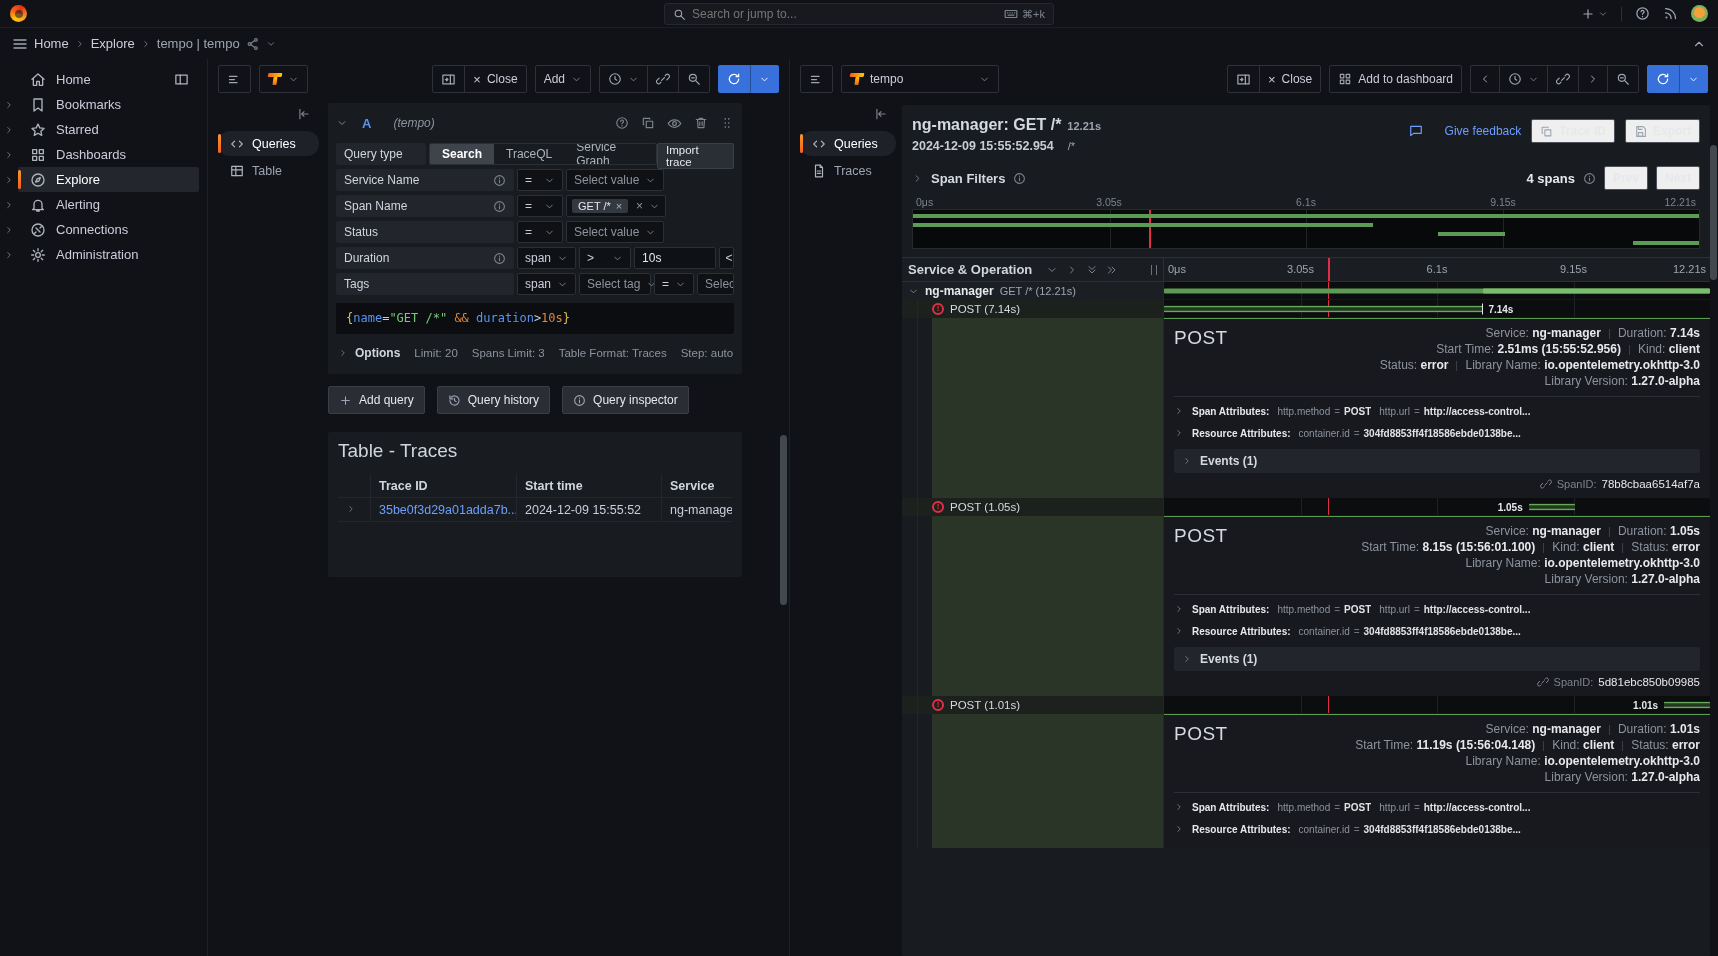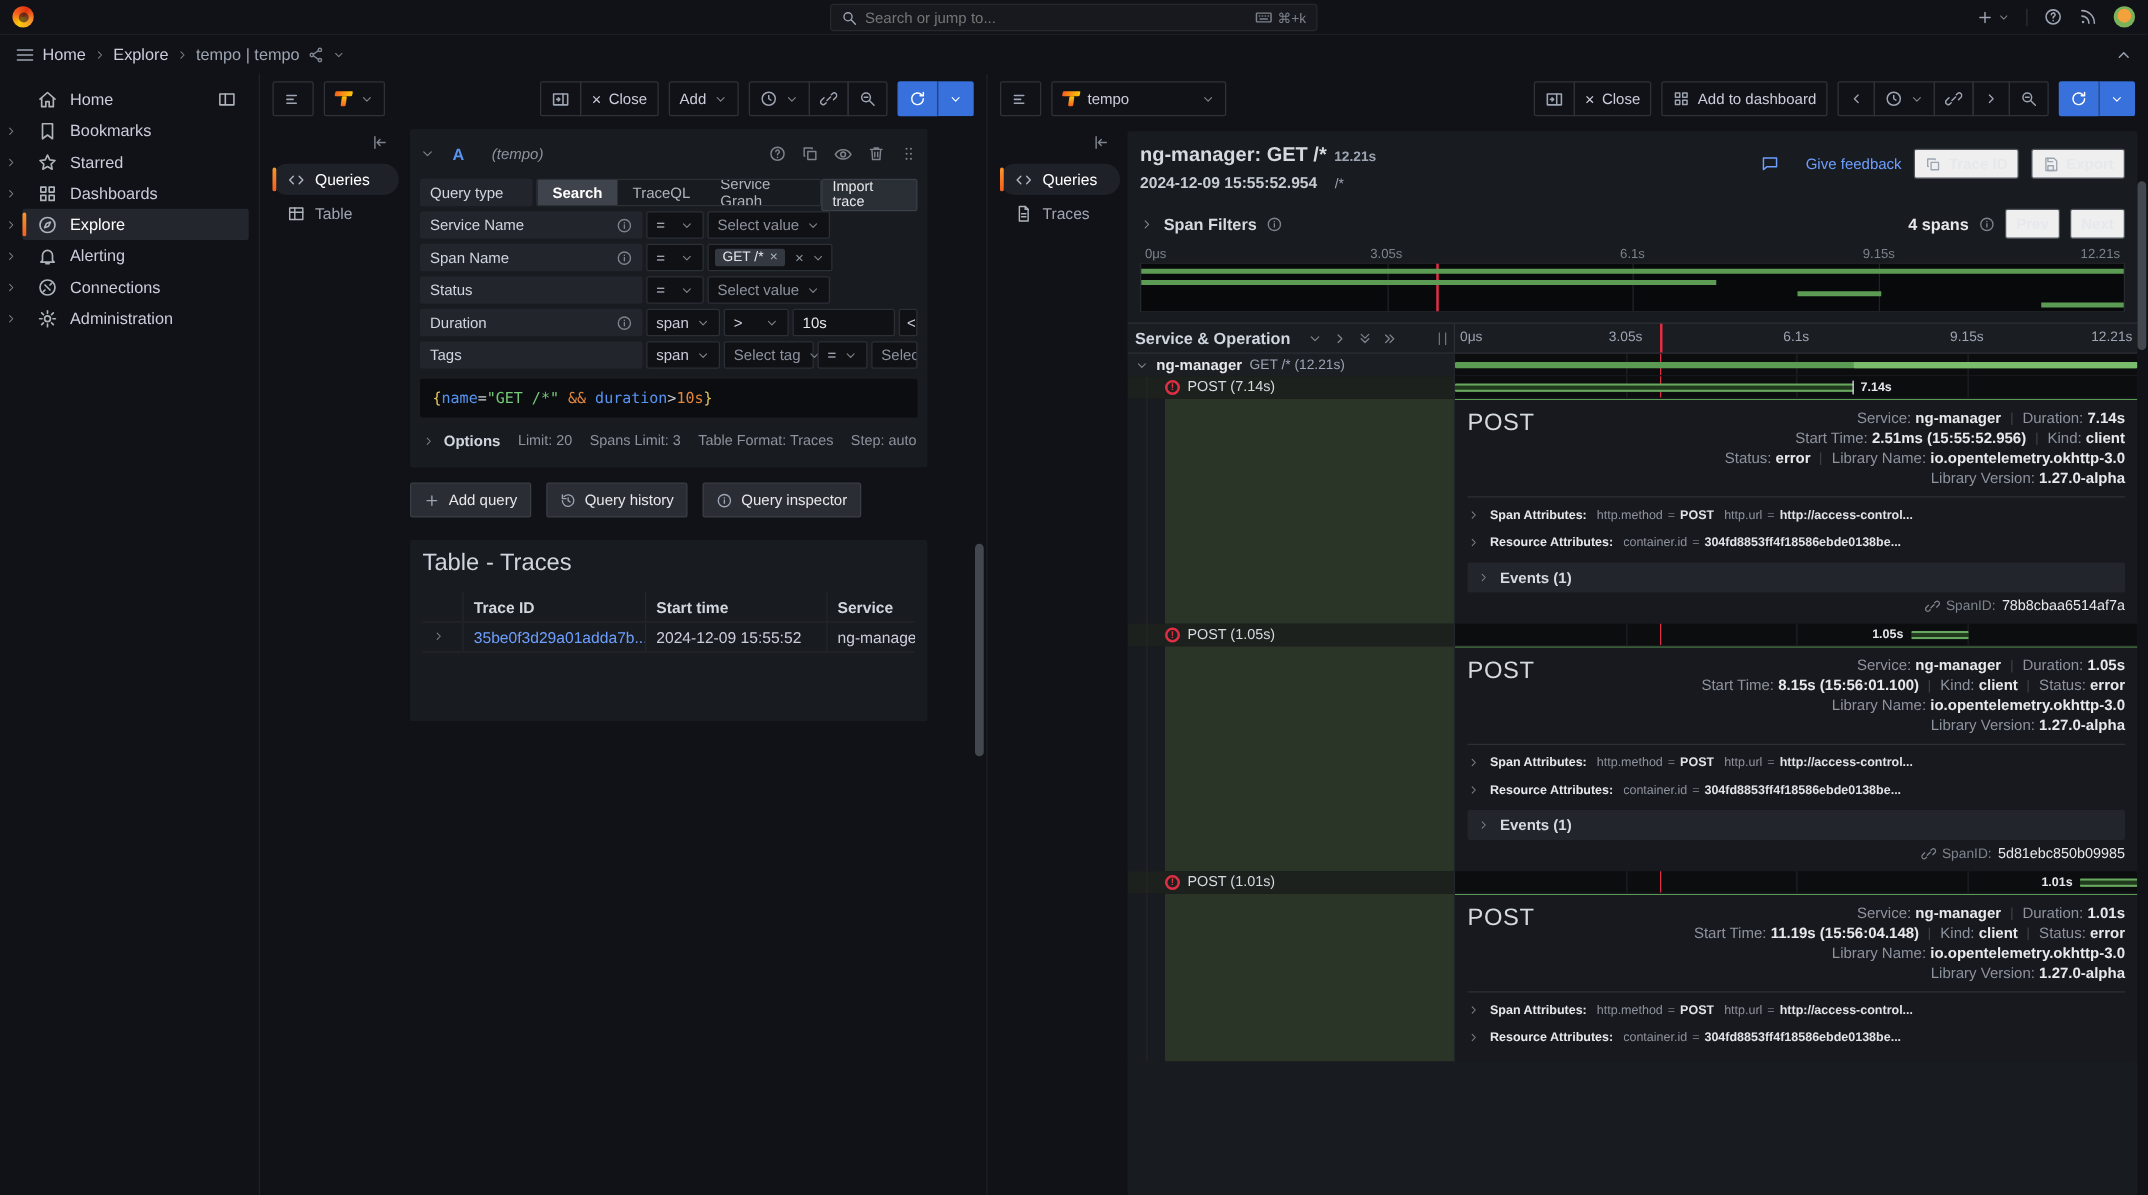--- a/index.html
+++ b/index.html
@@ -839,7 +839,7 @@
               </svg>
             </i>
           </button>
-        <button class="btn" style="width:140px">
+        <button class="btn" style="width:158px">
           <span class="tlogo"></span>
           <span>tempo</span>
           <i class="ic dim" style="margin-left:auto">

